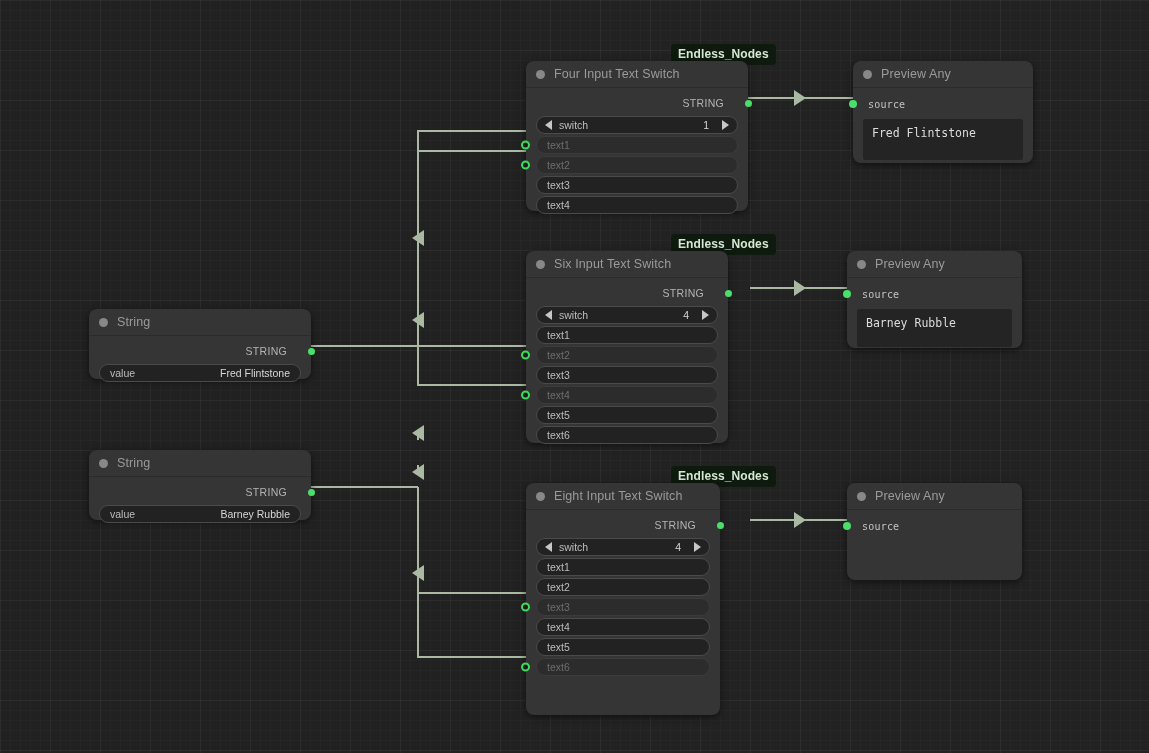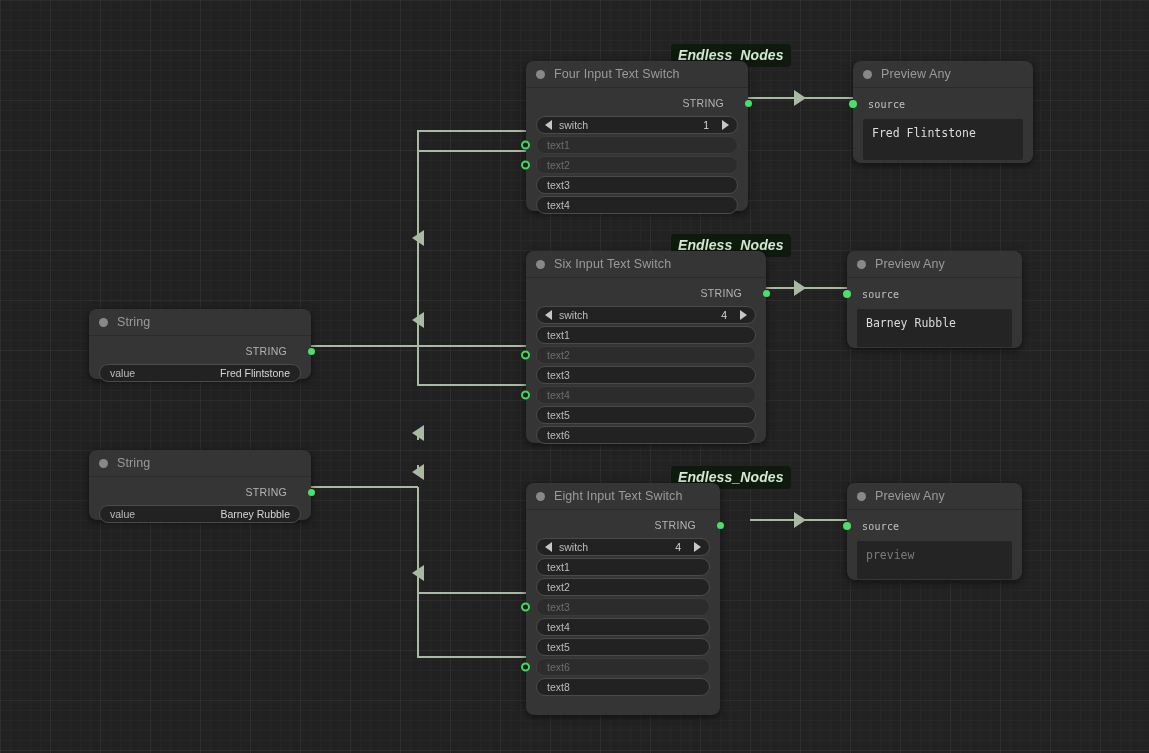--- a/index.html
+++ b/index.html
@@ -197,13 +197,12 @@
     position: absolute;
     background: #0d1a0d;
     color: #d4e8d4;
-    font-size: 14px;
+    font-size: 12px;
     font-weight: bold;
     padding: 3px 7px 4px 7px;
     border-radius: 4px;
     white-space: nowrap;
     letter-spacing: 0.1px;
-    font-style: italic;
   }
 </style>
 </head>

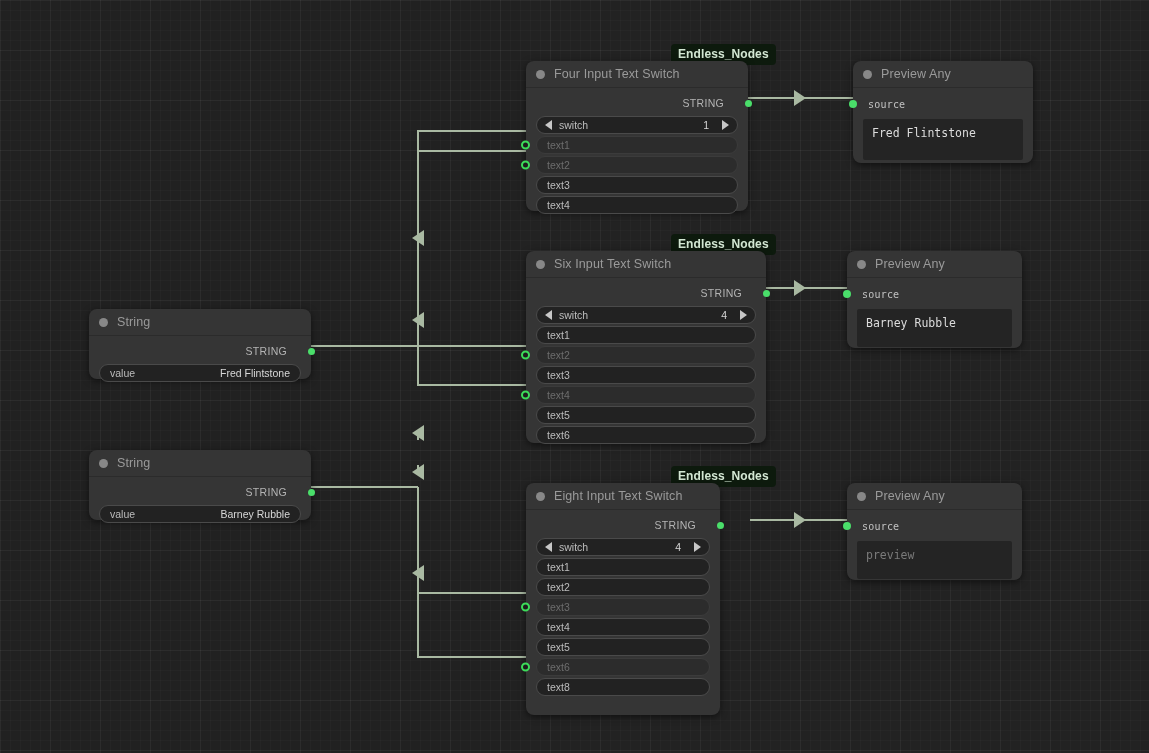--- a/index.html
+++ b/index.html
@@ -329,7 +329,7 @@
     </div>
   </div>
 
-  <div class="node" style="left:526px; top:251px; width:240px; height:192px;">
+  <div class="node" style="left:526px; top:251px; width:202px; height:192px;">
     <div class="node-title">
       <span class="title-dot"></span>
       <span class="title-text">Six Input Text Switch</span>

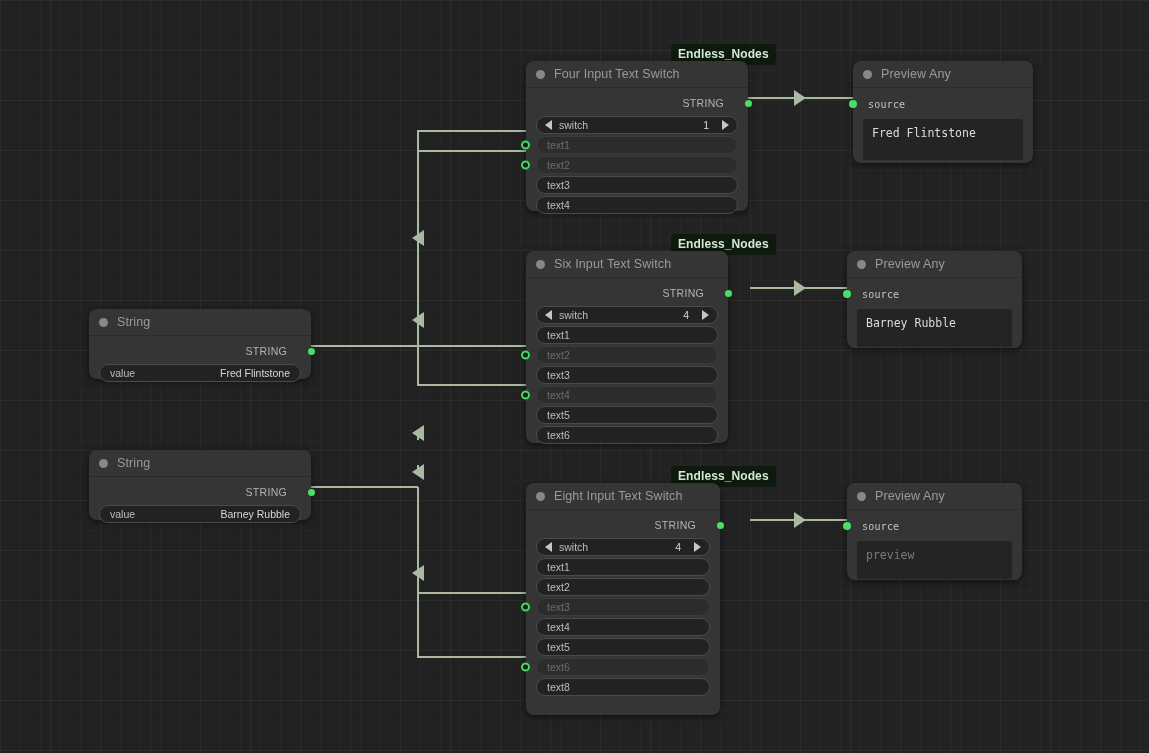--- a/index.html
+++ b/index.html
@@ -448,7 +448,6 @@
         <span class="prev-port"></span>
         <span class="prev-src-label">source</span>
       </div>
-      <div class="prev-box placeholder" style="height:38px;">preview</div>
     </div>
   </div>
 

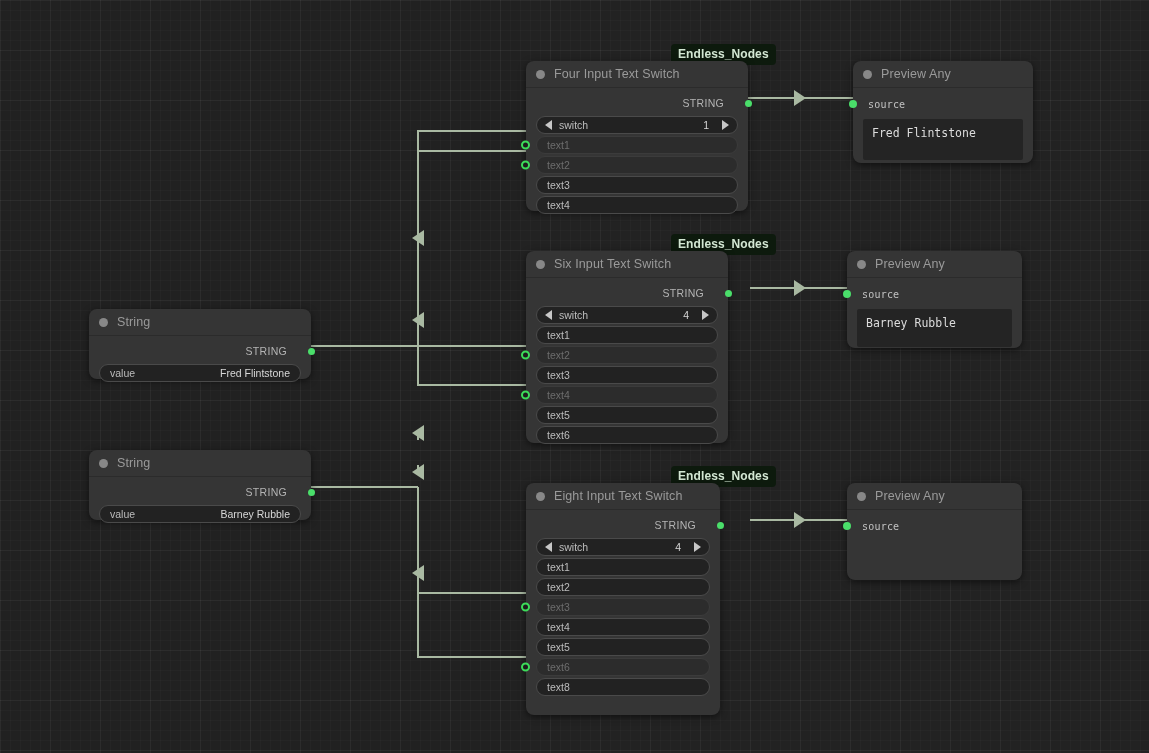--- a/index.html
+++ b/index.html
@@ -404,9 +404,6 @@
         <span class="port-in"></span>
         <span class="w-name">text6</span>
       </div>
-      <div class="widget">
-        <span class="w-name">text8</span>
-      </div>
     </div>
   </div>
 

